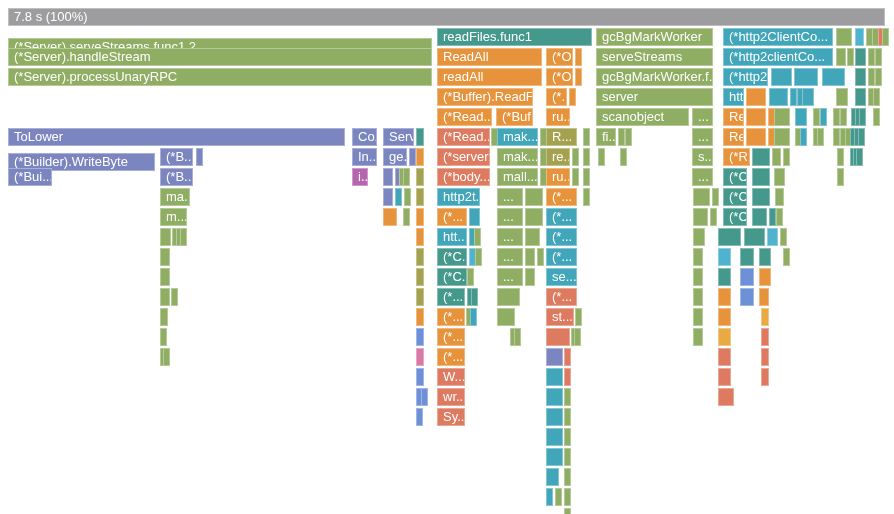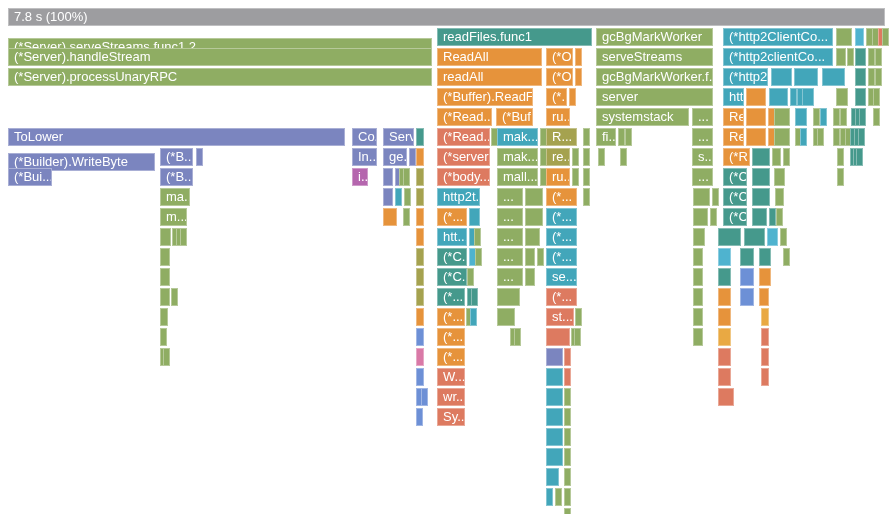--- a/index.html
+++ b/index.html
@@ -72,7 +72,7 @@
     <div class="blk" style="left: 437px; top: 108px; width: 55px; background: rgb(230, 147, 59);">(*Read...</div>
     <div class="blk" style="left: 496px; top: 108px; width: 37px; background: rgb(230, 147, 59);">(*Buf...</div>
     <div class="blk" style="left: 546px; top: 108px; width: 24px; background: rgb(230, 147, 59);">ru...</div>
-    <div class="blk" style="left: 596px; top: 108px; width: 93px; background: rgb(143, 173, 99);">systemstack</div>
+    <div class="blk" style="left: 596px; top: 108px; width: 93px; background: rgb(143, 173, 99);">scanobject</div>
     <div class="blk" style="left: 692px; top: 108px; width: 21px; background: rgb(143, 173, 99);">...</div>
     <div class="blk" style="left: 723px; top: 108px; width: 21px; background: rgb(230, 147, 59);">Re...</div>
     <div class="blk" style="left: 746px; top: 108px; width: 20px; background: rgb(230, 147, 59);"></div>

